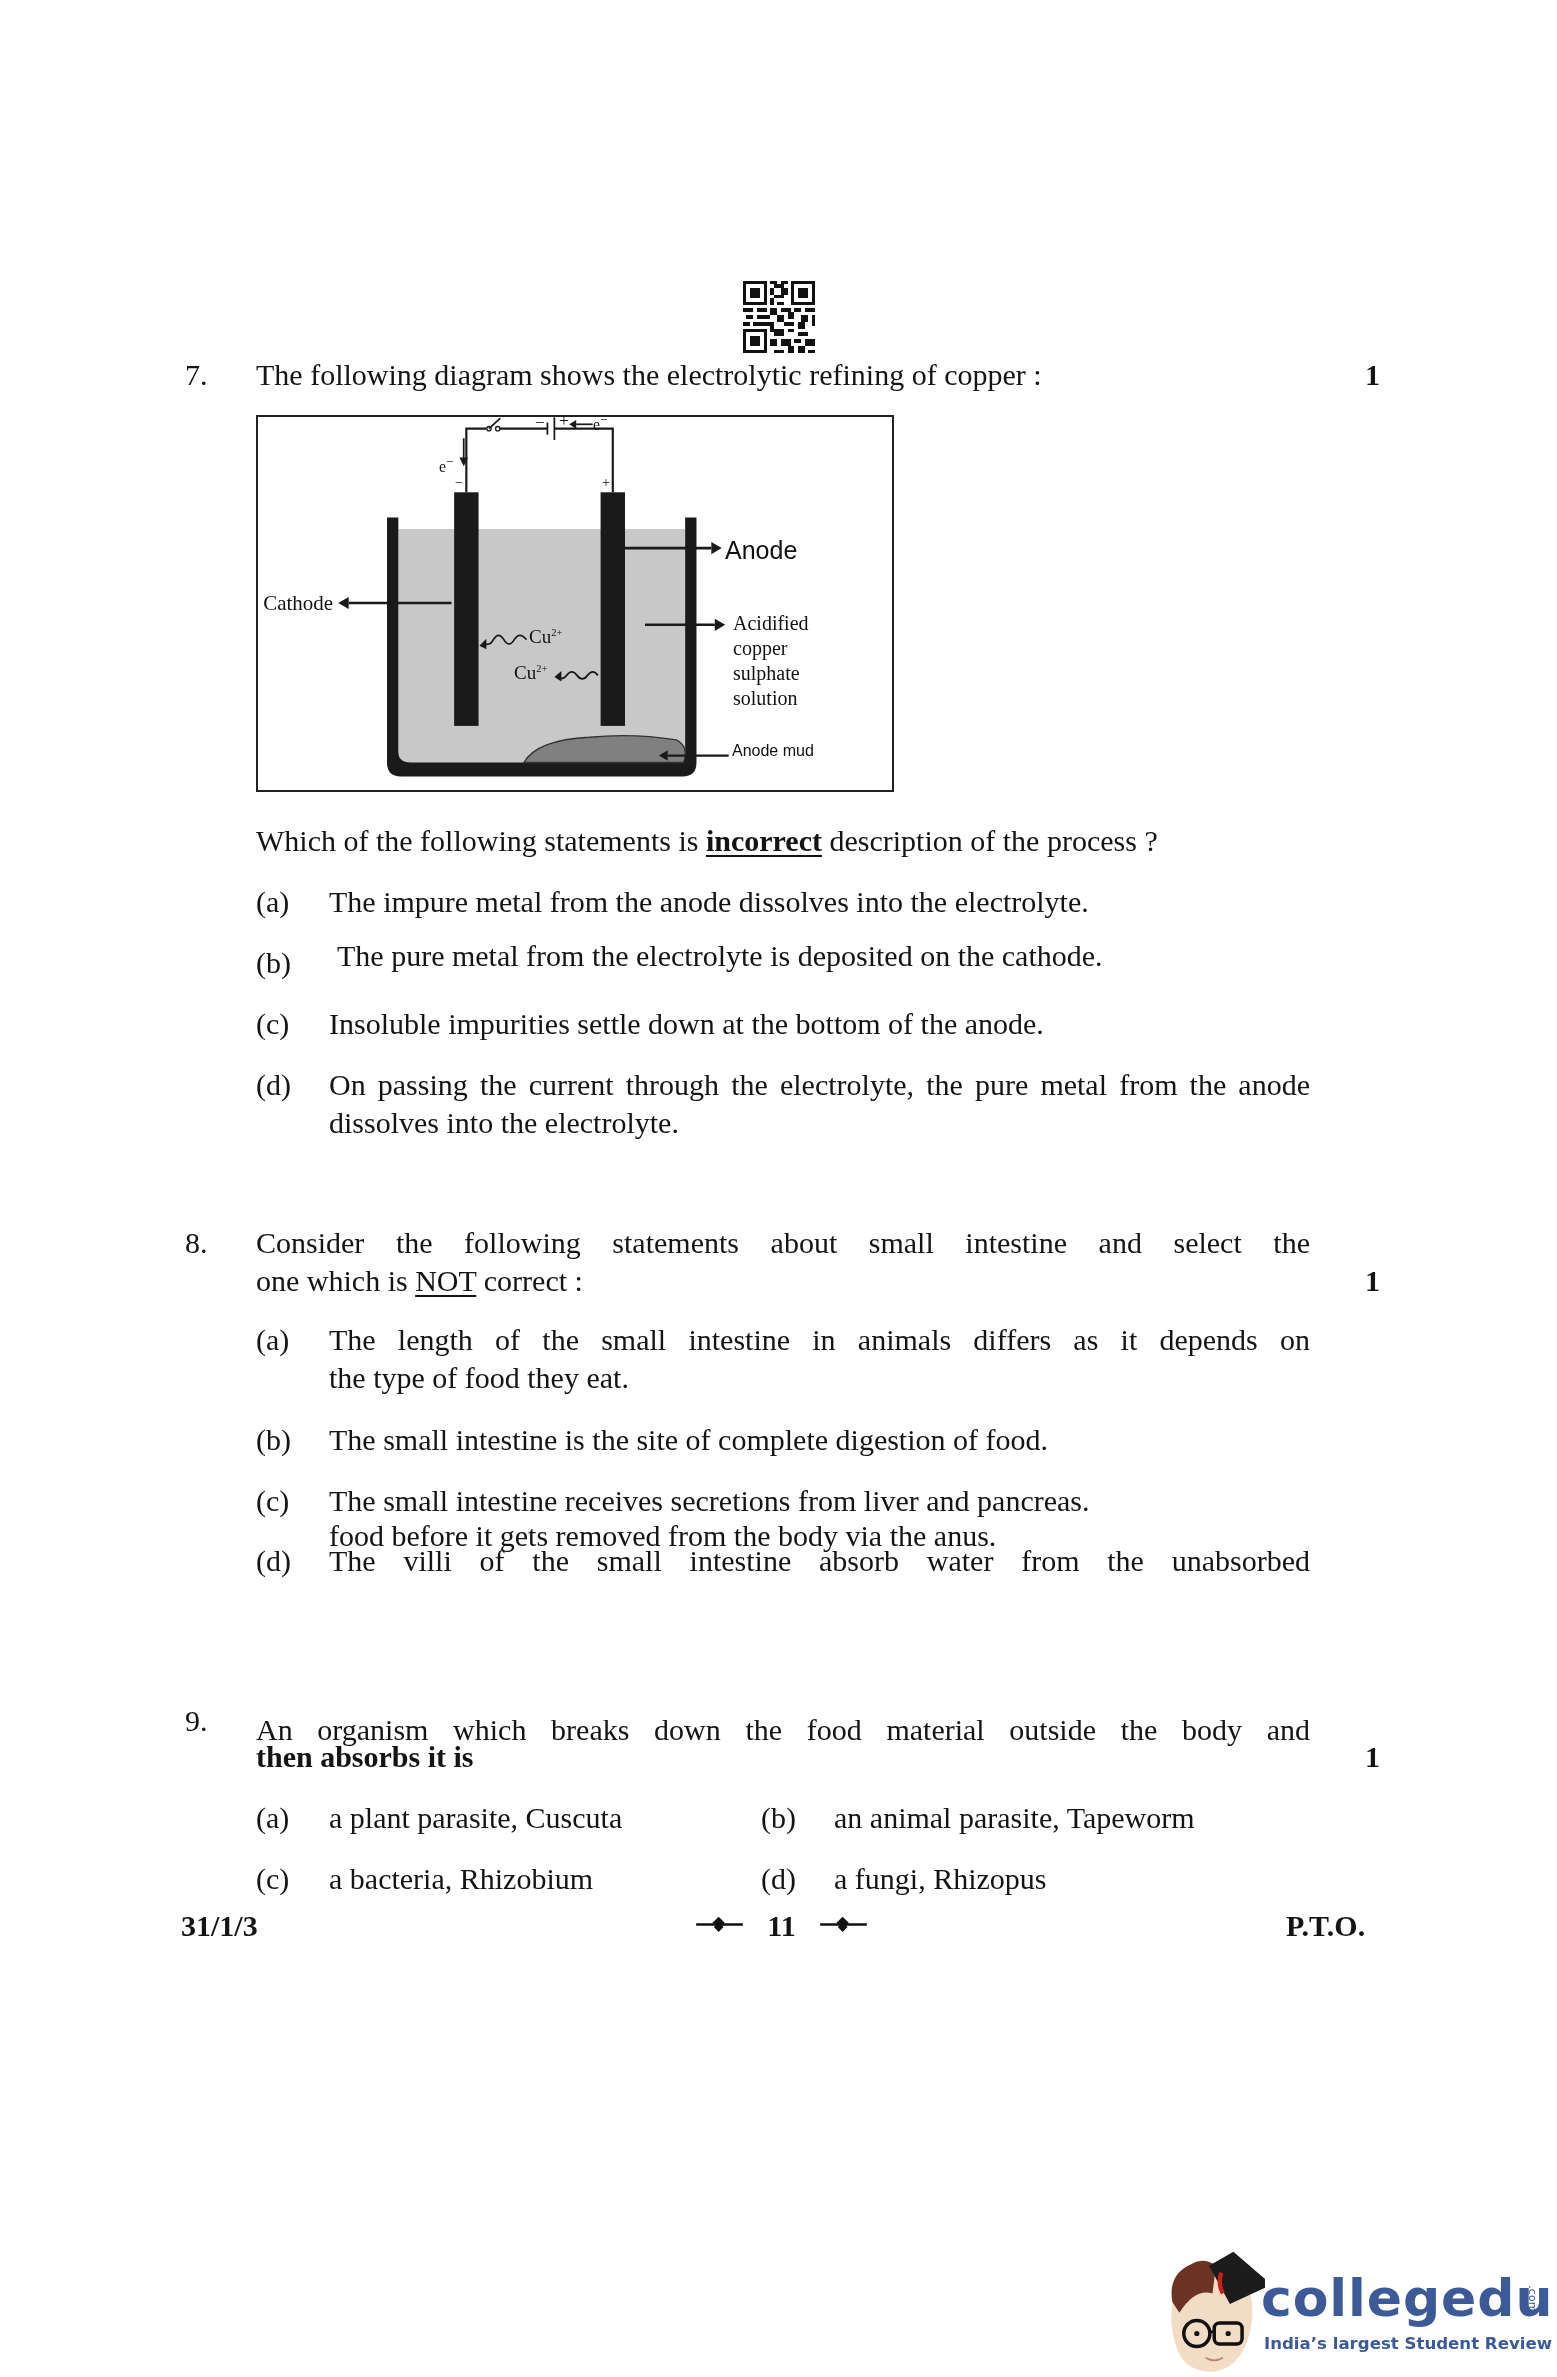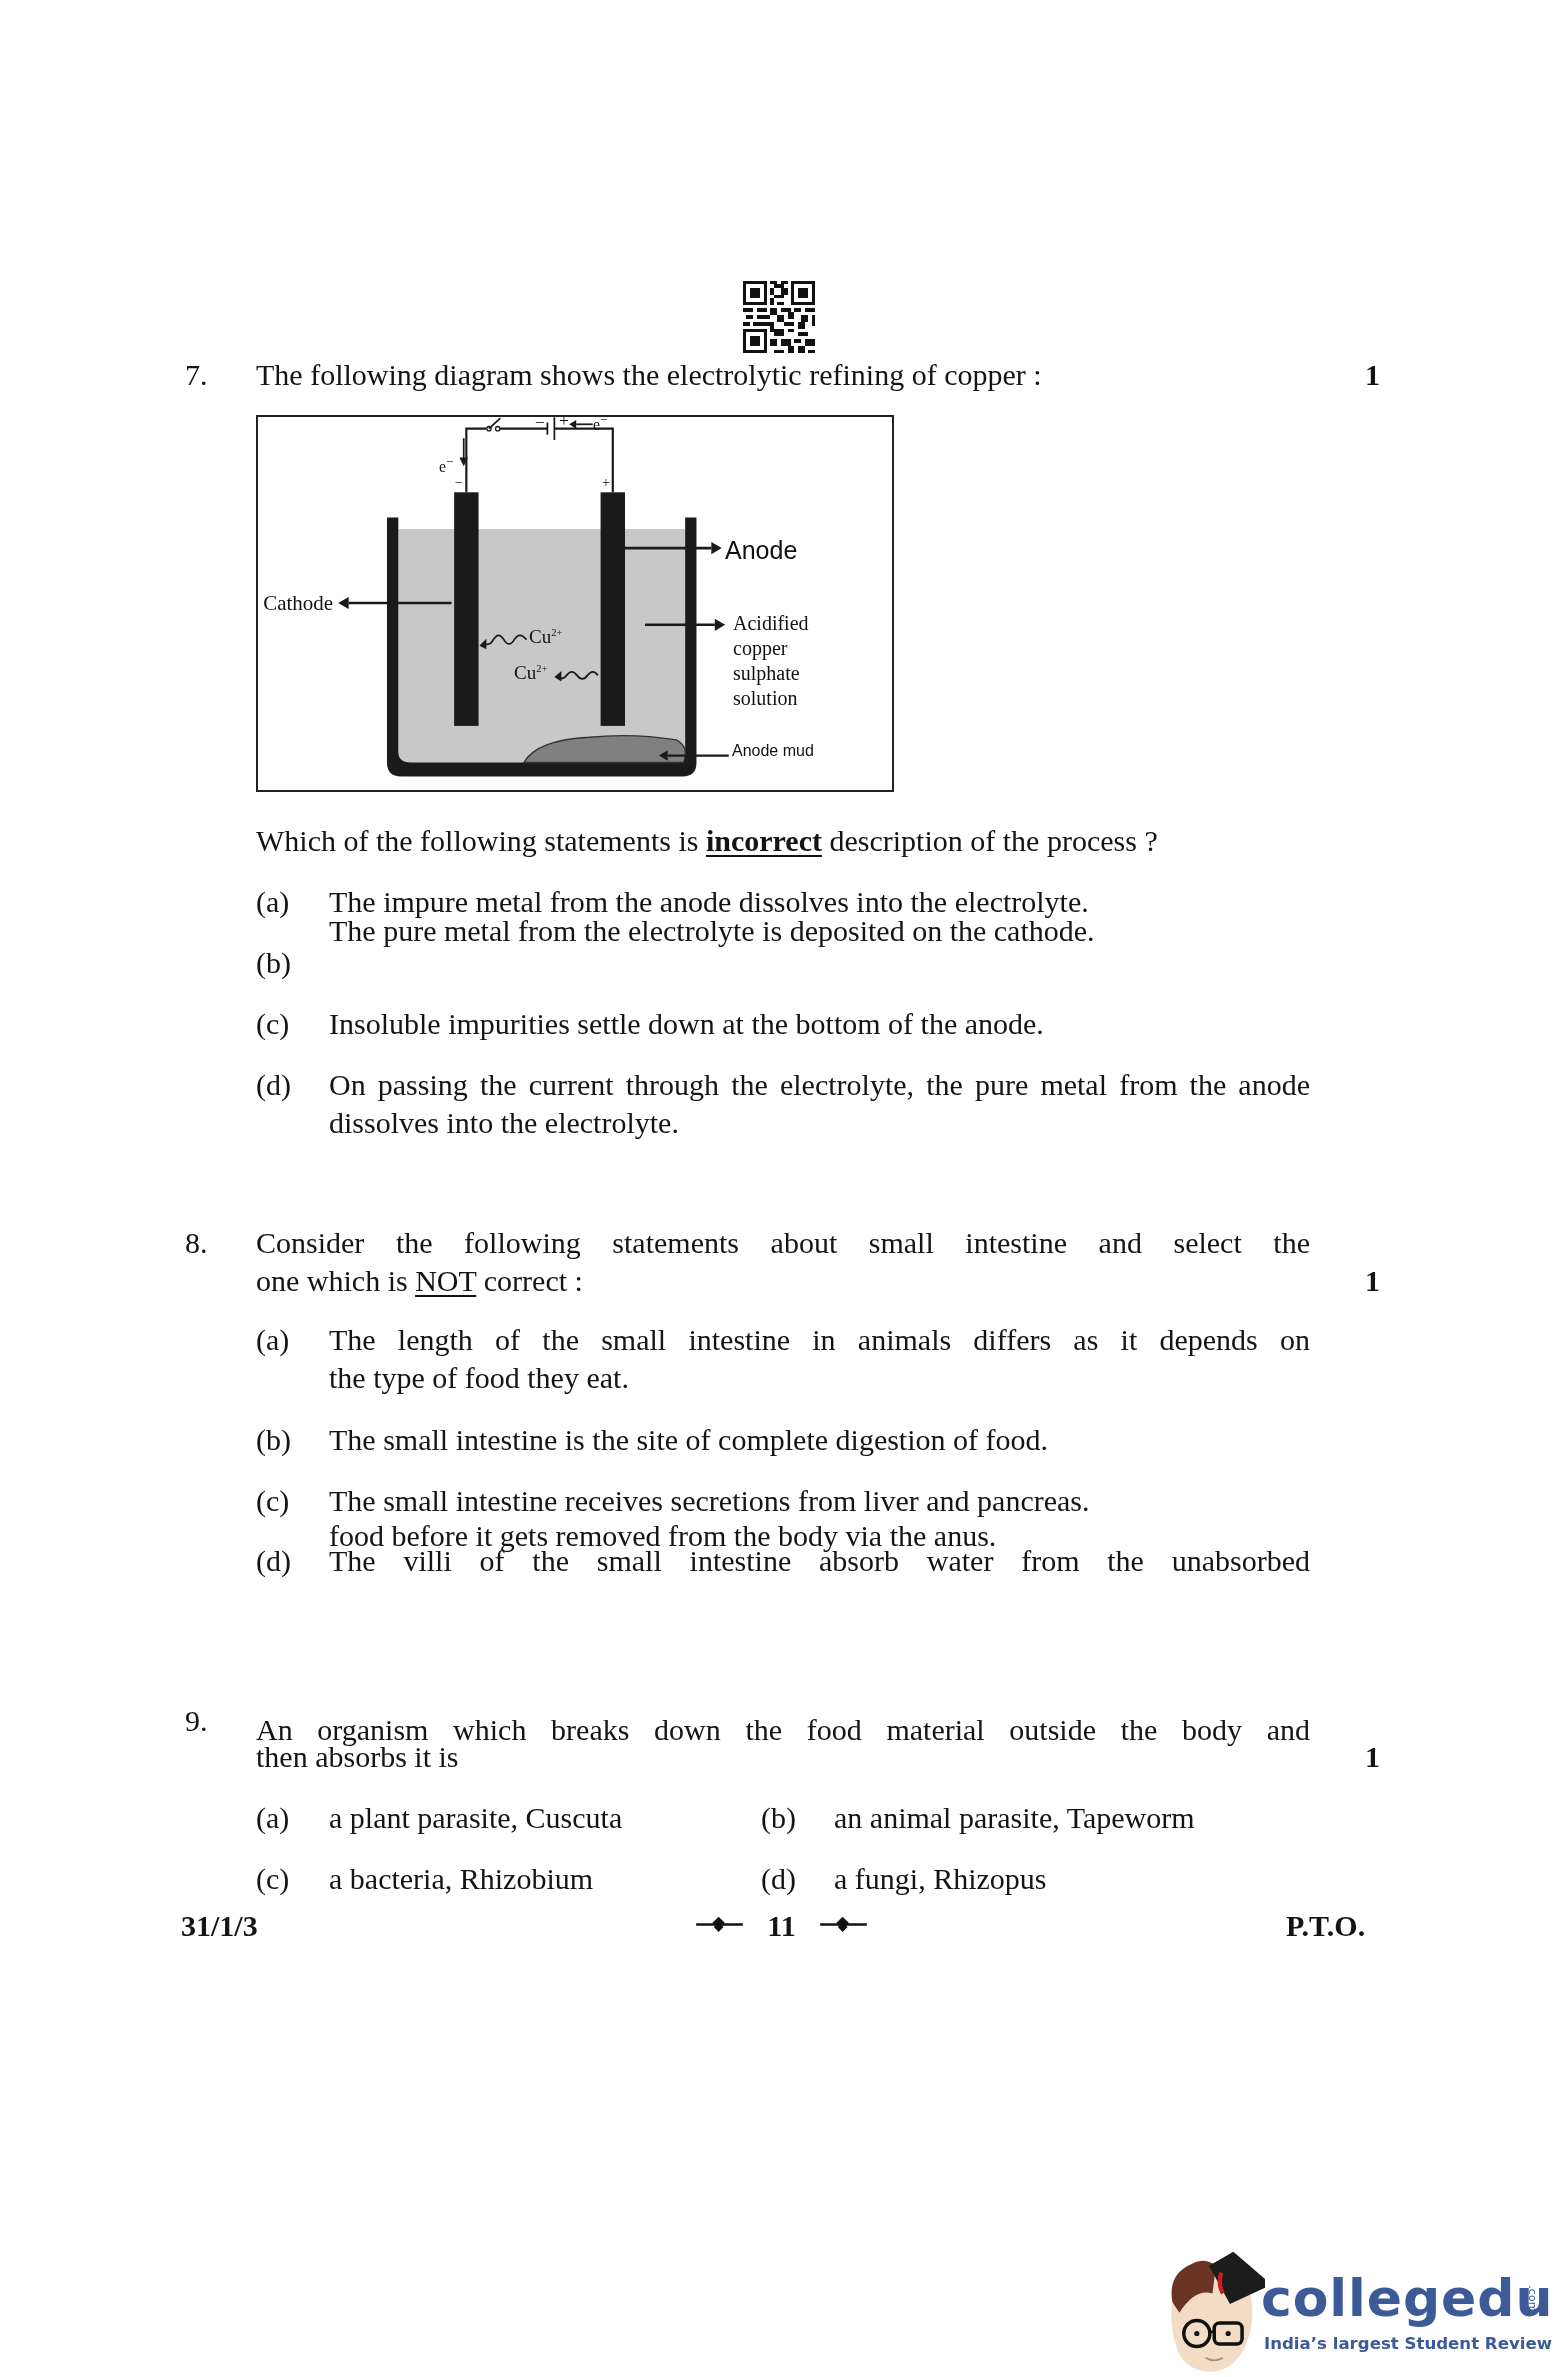--- a/index.html
+++ b/index.html
@@ -150,7 +150,7 @@
 <div class="abs txt optlbl" style="top:883px;">(a)</div>
 <div class="abs txt opttext" style="top:883px;">The impure metal from the anode dissolves into the electrolyte.</div>
 <div class="abs txt optlbl" style="top:944px;">(b)</div>
-<div class="abs txt opttext" style="top:912px;">The pure metal from the electrolyte is deposited on the cathode.</div>
+<div class="abs txt opttext" style="top:937px;margin-left:8px;">The pure metal from the electrolyte is deposited on the cathode.</div>
 <div class="abs txt optlbl" style="top:1005px;">(c)</div>
 <div class="abs txt opttext" style="top:1005px;">Insoluble impurities settle down at the bottom of the anode.</div>
 <div class="abs txt optlbl" style="top:1066px;">(d)</div>

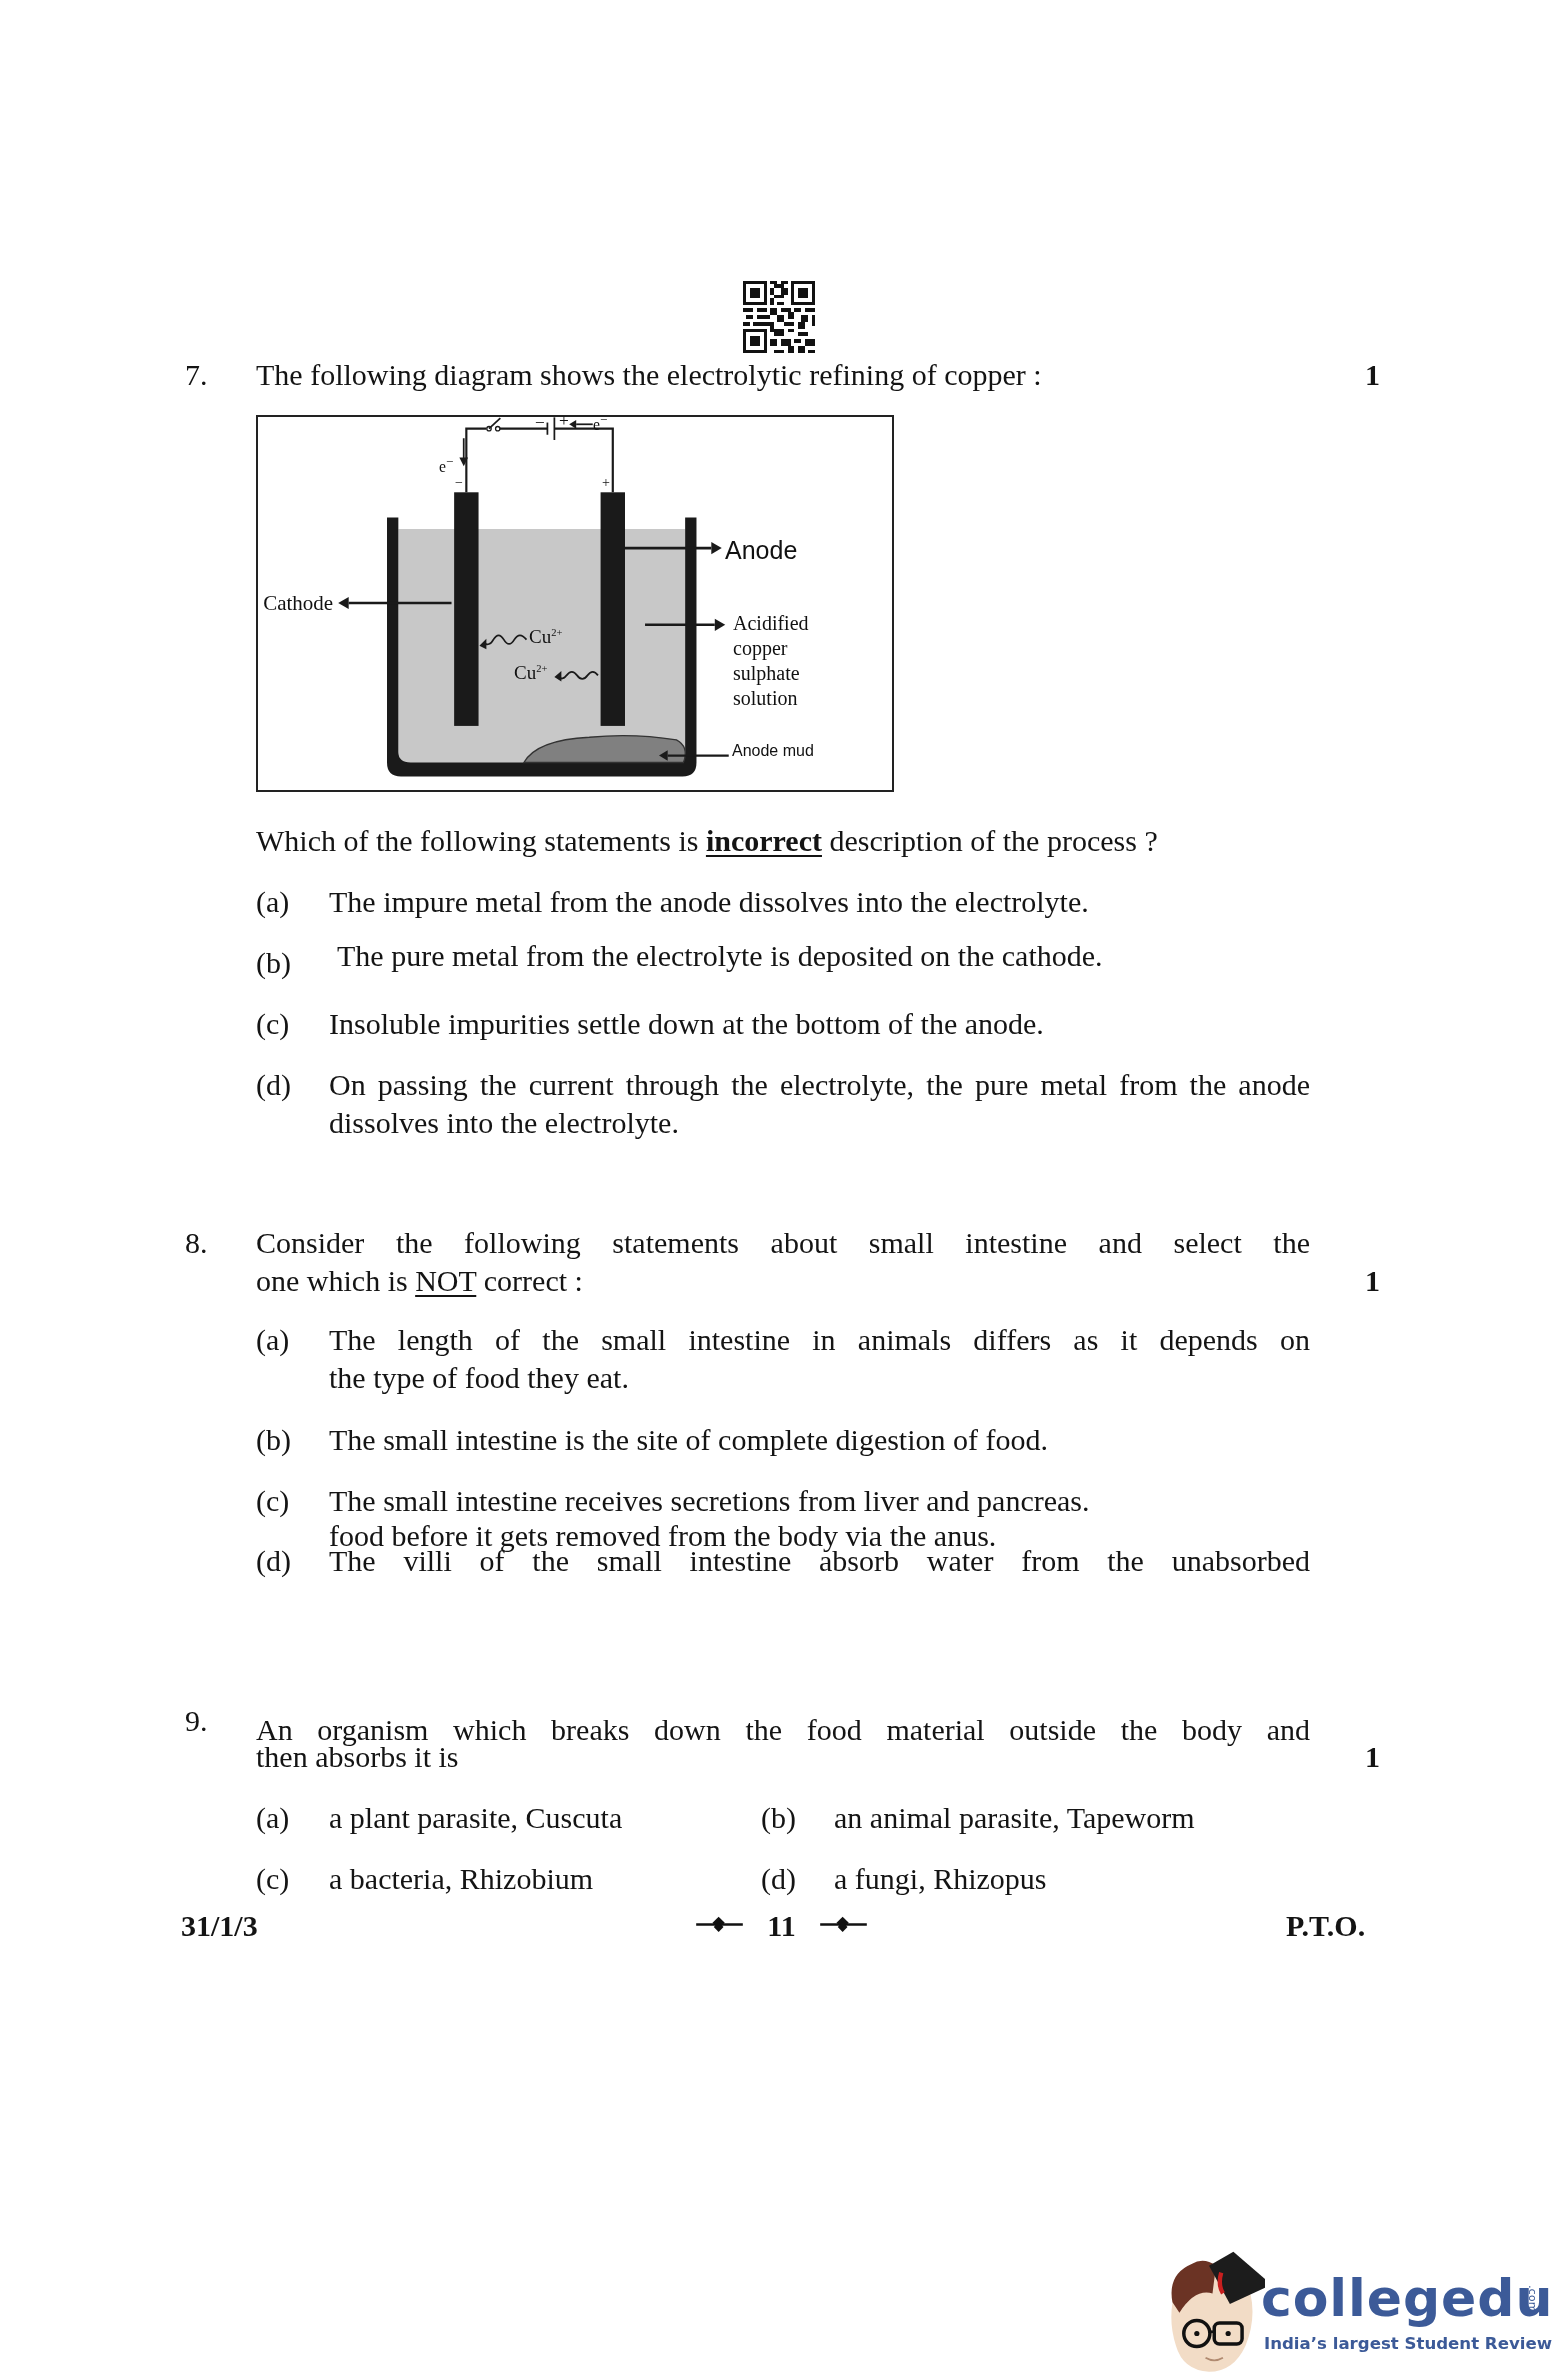--- a/index.html
+++ b/index.html
@@ -174,7 +174,7 @@
 
 <div class="abs txt qnum" style="top:1702px;">9.</div>
 <div class="abs txt qtext" style="top:1702px;text-align:justify;text-align-last:justify;margin-top:9px;">An organism which breaks down the food material outside the body and</div>
-<div class="abs txt qtext" style="top:1738px;">then absorbs it is</div>
+<div class="abs txt qtext" style="top:1738px;font-weight:bold;">then absorbs it is</div>
 <div class="abs txt mark b" style="top:1738px;">1</div>
 
 <div class="abs txt optlbl" style="top:1799px;">(a)</div>

